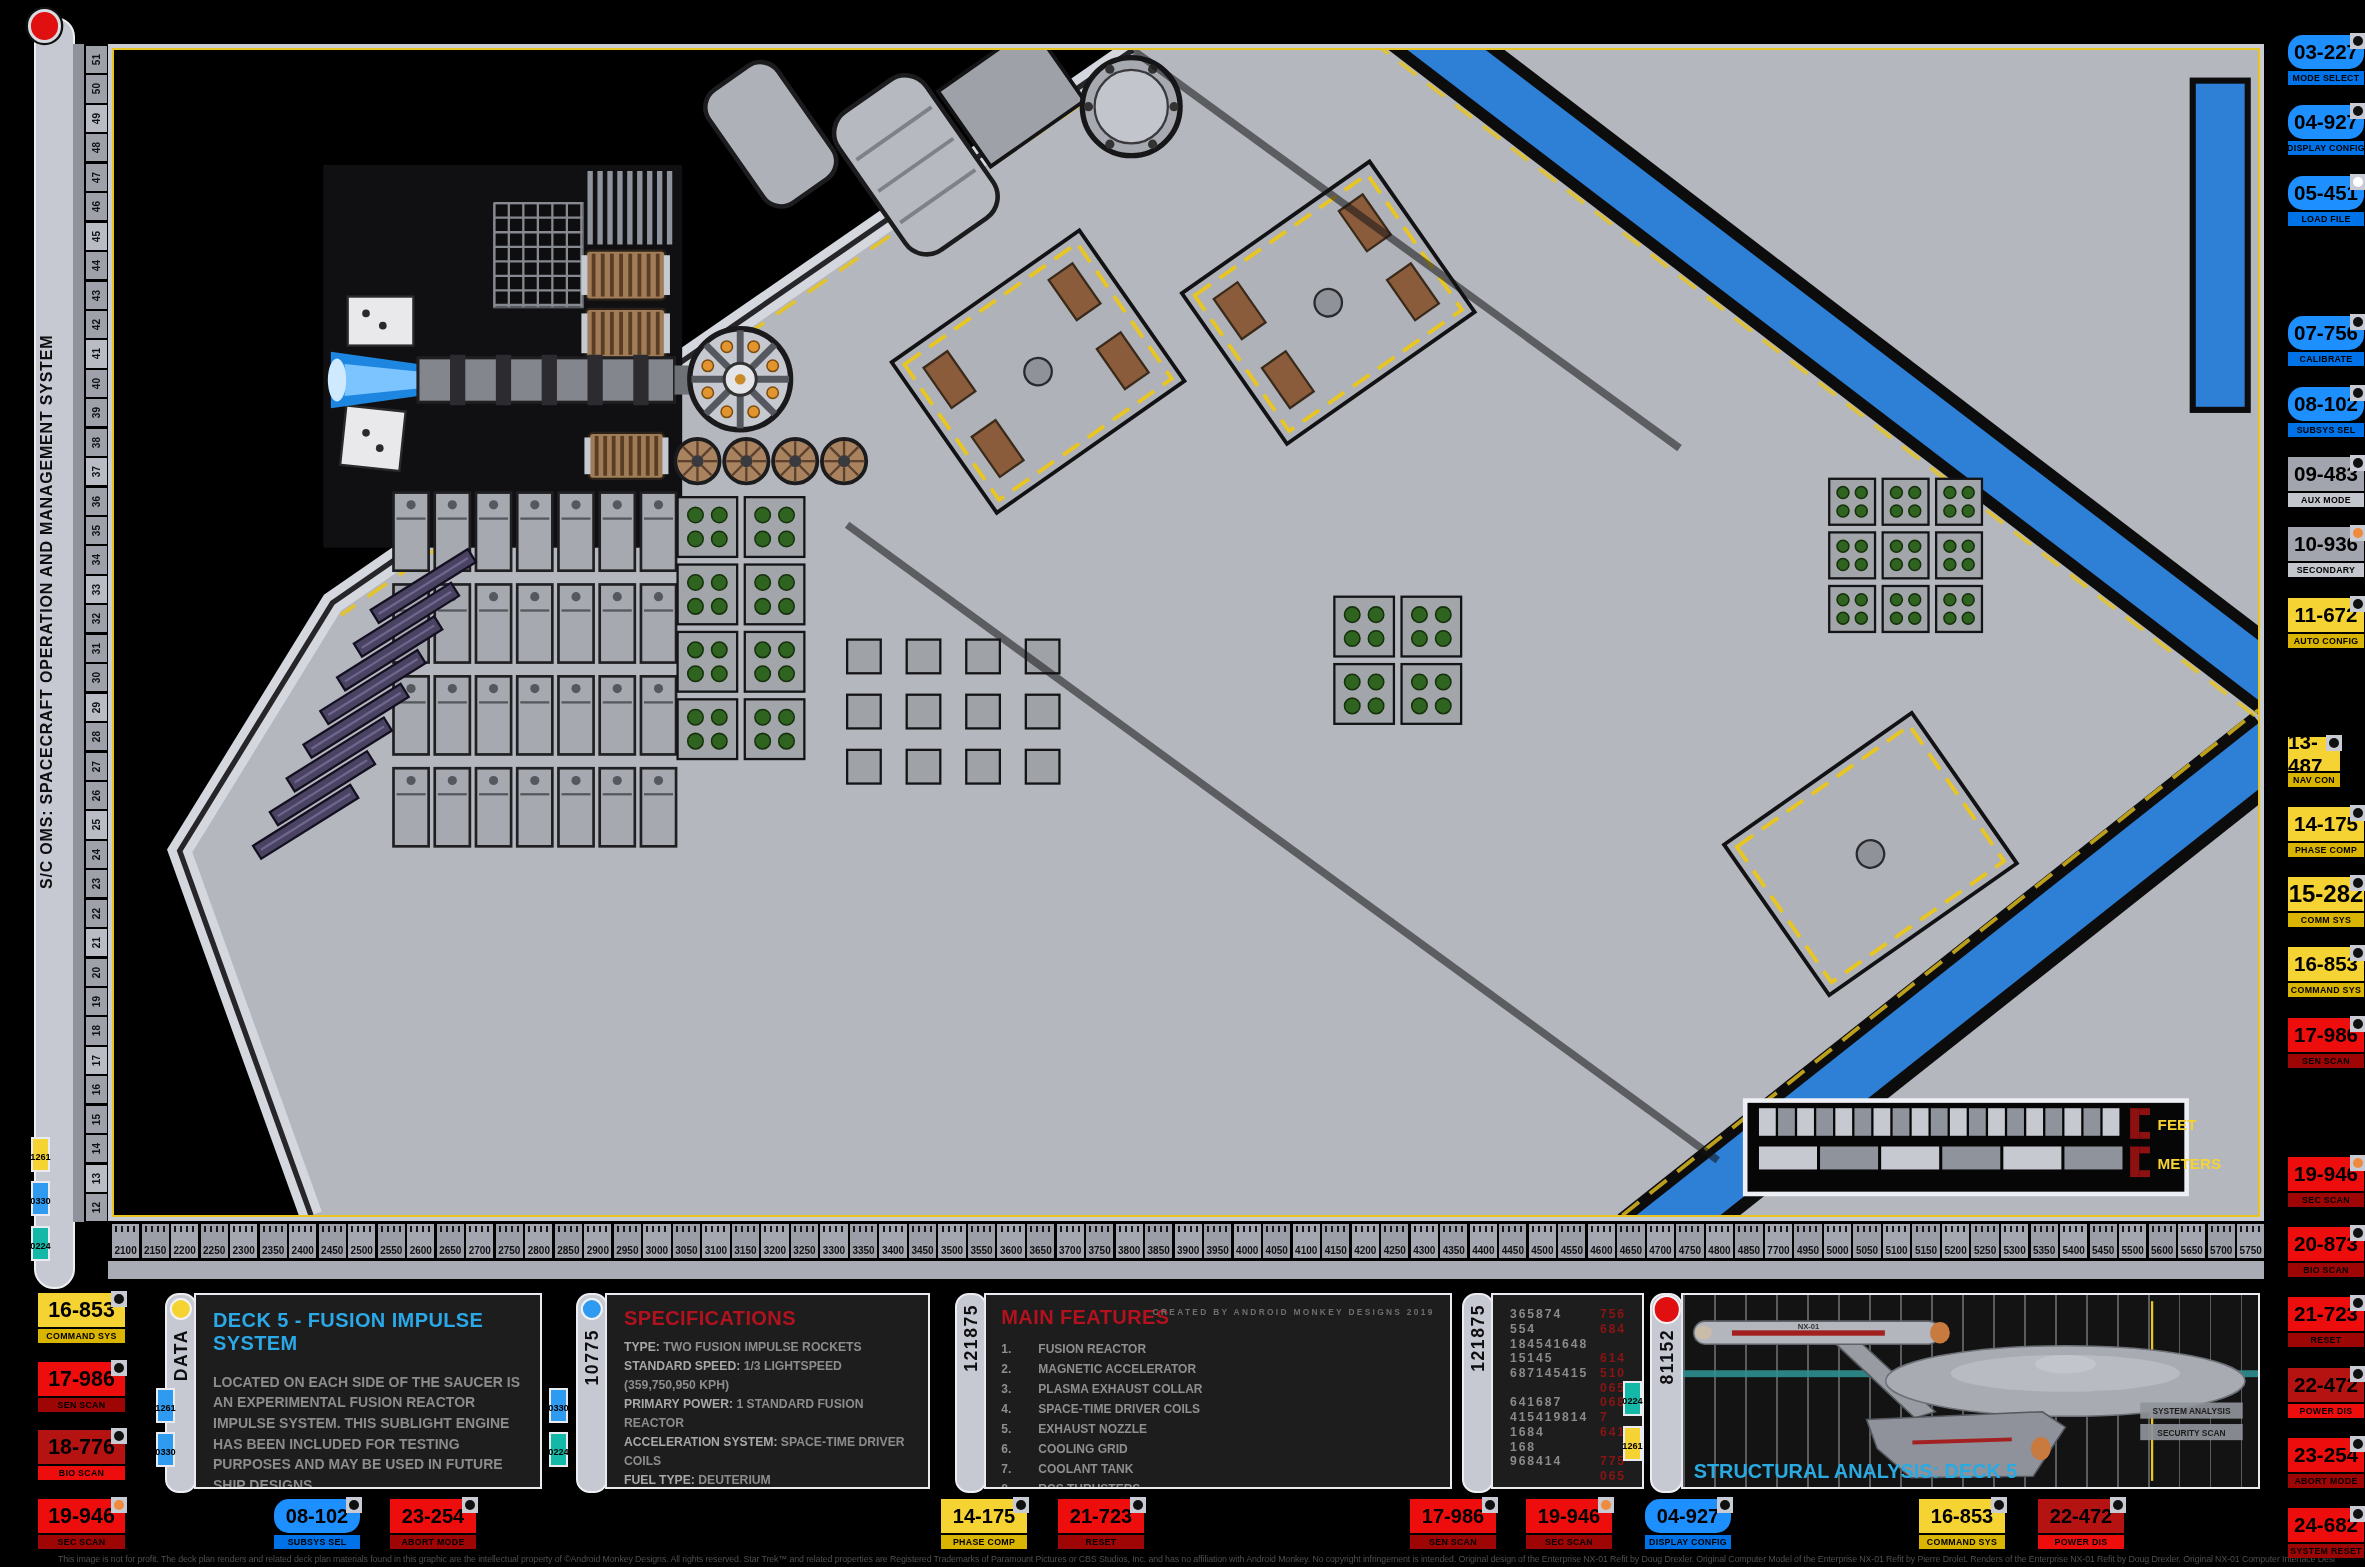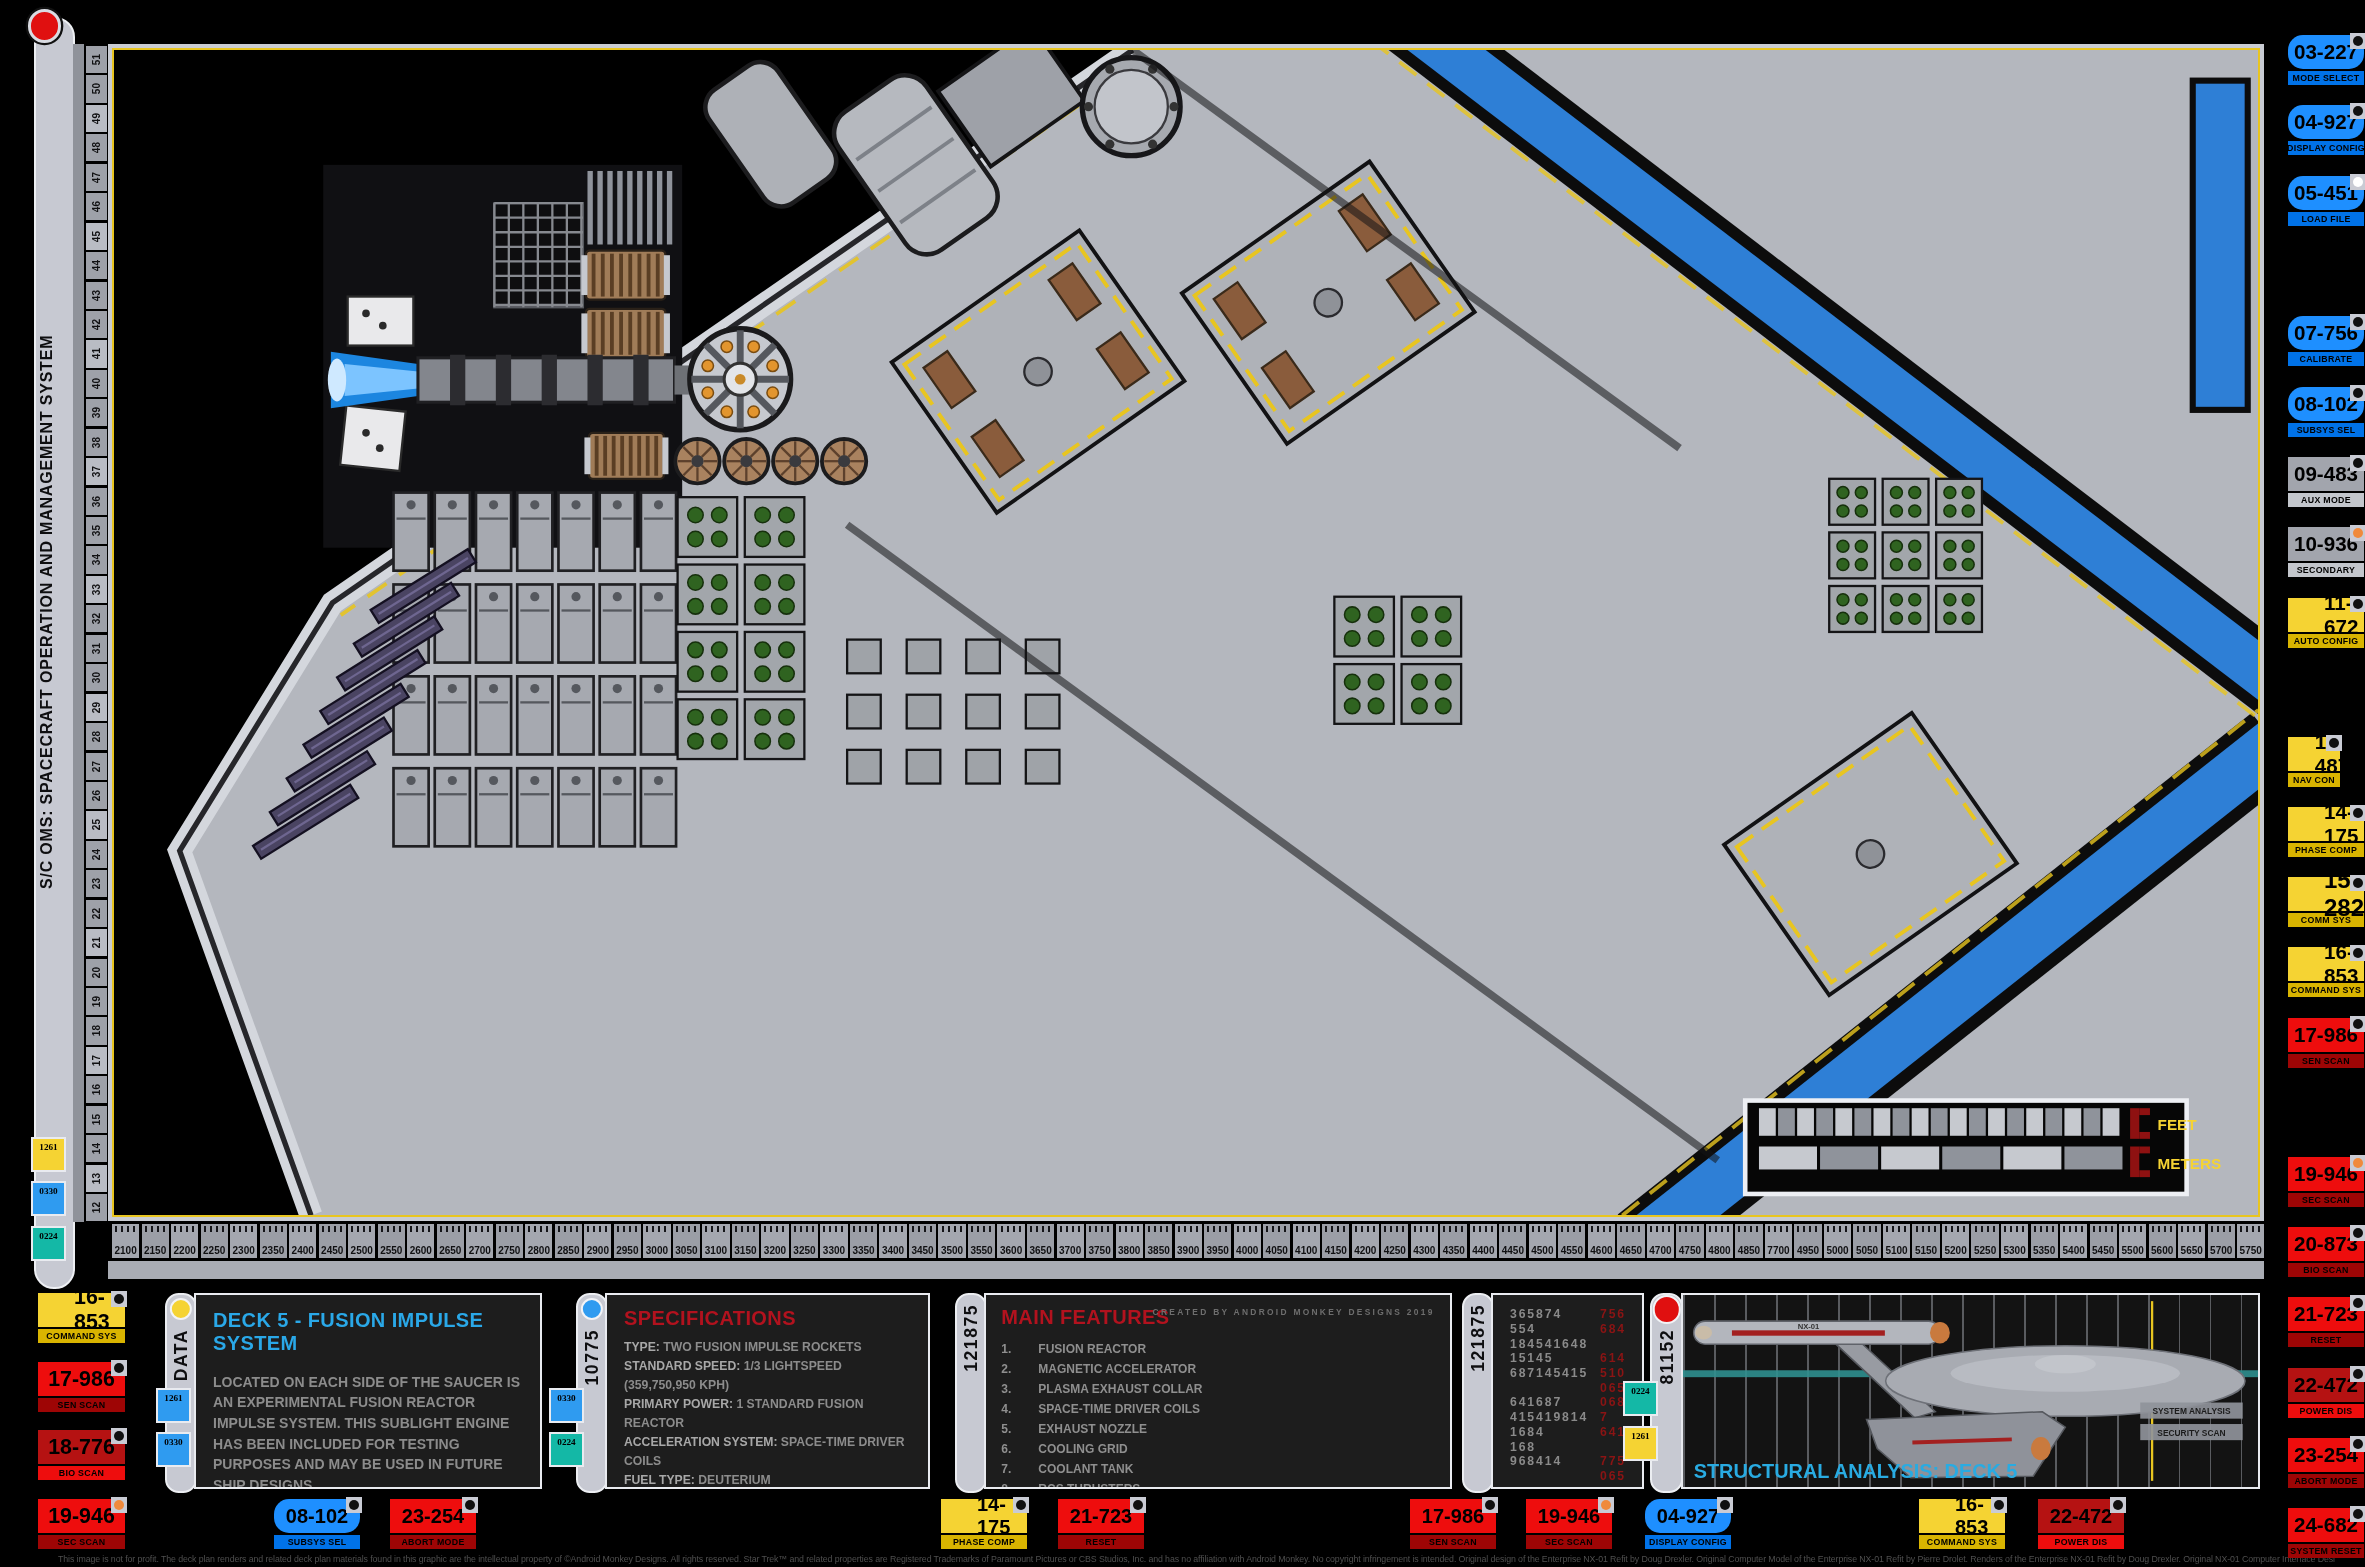--- a/index.html
+++ b/index.html
@@ -43,7 +43,7 @@
   .cbtn-label{margin-top:2.3px;height:13.8px;font-size:8.8px;font-weight:bold;color:#000;
     display:flex;align-items:center;justify-content:center;letter-spacing:0.3px;white-space:nowrap;}
   .c-blue .cbtn-box{background:#1E8FFF;border-radius:15px;}   .c-blue .cbtn-label{background:#0072E8;}
-  .c-yellow .cbtn-box{background:#F5D333;padding-left:36px;} .c-yellow .cbtn-label{background:#D9B400;}
+  .c-yellow .cbtn-box{background:#F5D333;} .c-yellow .cbtn-label{background:#D9B400;}
   .c-red .cbtn-box{background:#EE0D0D;}    .c-red .cbtn-label{background:#9E0505;}
   .c-darkred .cbtn-box{background:#B51212;}.c-darkred .cbtn-label{background:#EE0D0D;}
   .c-gray .cbtn-box{background:#A2A5AD;}   .c-gray .cbtn-label{background:#C3C6CC;}

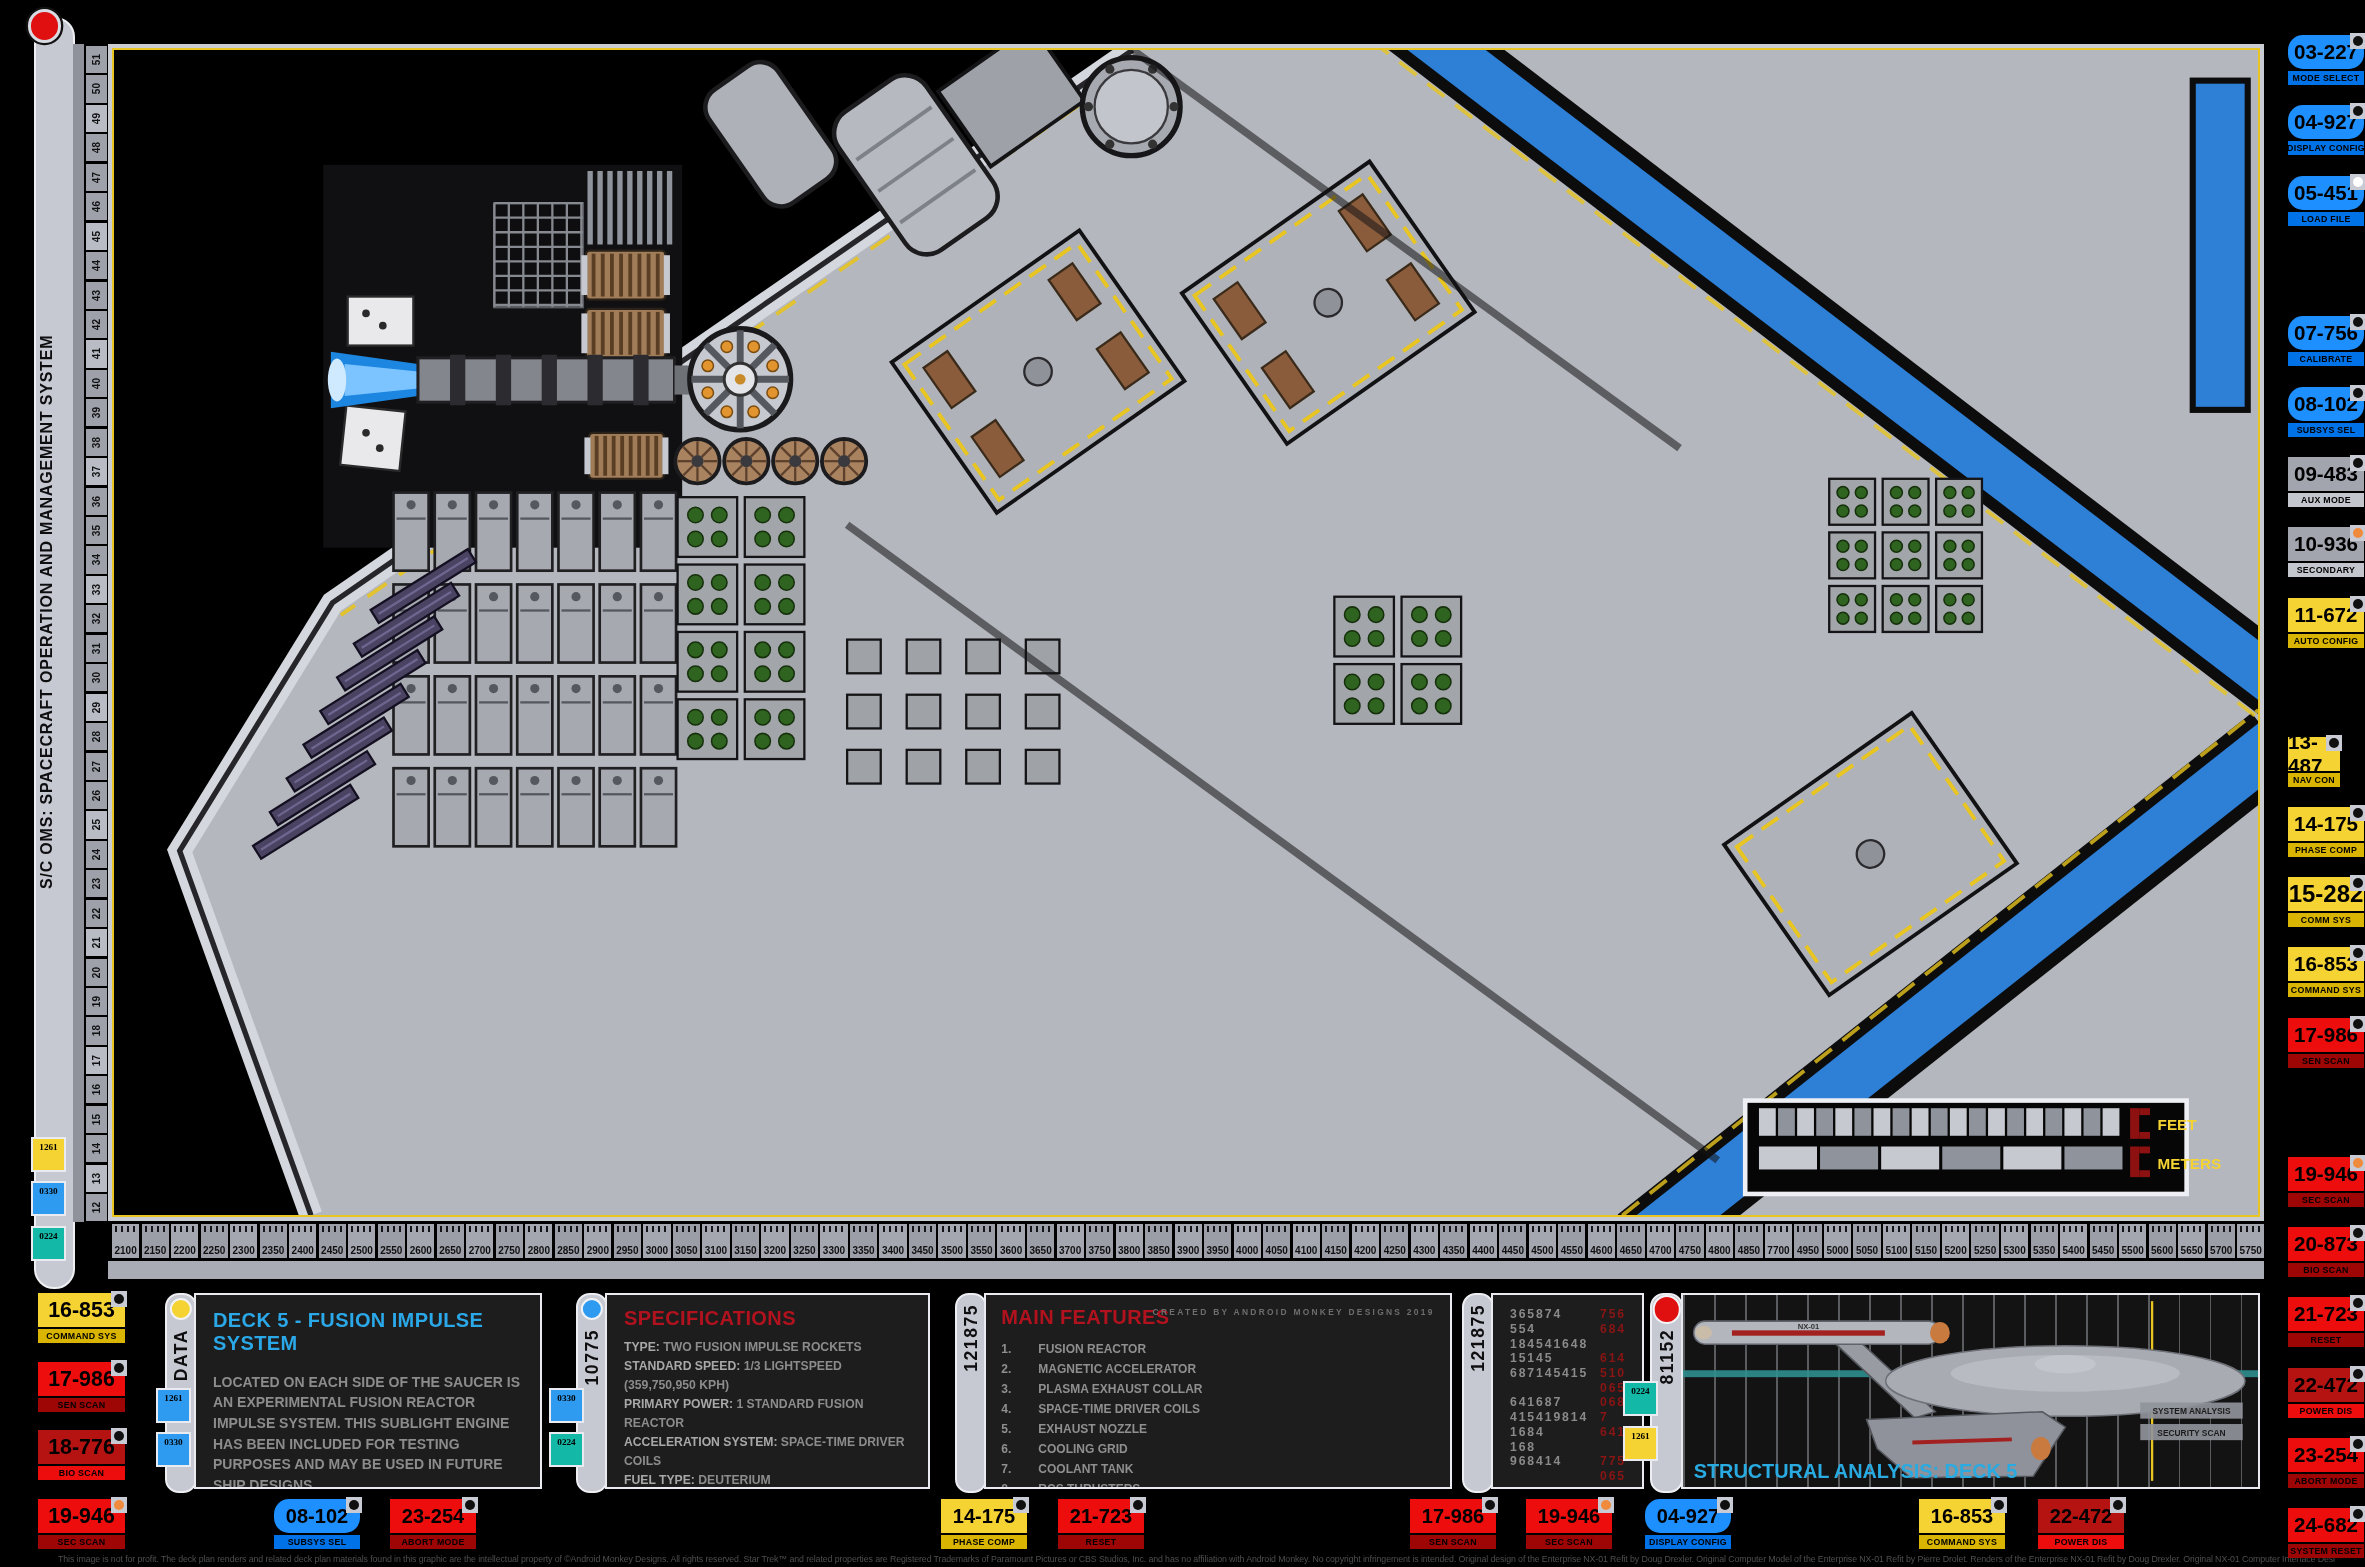--- a/index.html
+++ b/index.html
@@ -58,8 +58,8 @@
   .cap-yellow{background:#F5D333;} .cap-blue{background:#2F9BF0;} .cap-red{background:#E01010;width:24.5px;height:24.5px;top:0px;}
   .panel-content{position:absolute;top:1293px;height:196px;background:#1D1D1D;border:2.3px solid #E9EBF0;
     box-sizing:border-box;overflow:hidden;}
-  .chip{position:absolute;width:35px;height:35px;border:2.3px solid #E9EBF0;box-sizing:border-box;
-    display:flex;align-items:flex-end;justify-content:center;font-size:9.2px;font-weight:bold;color:#000;padding-bottom:18px;font-family:Liberation Serif, serif;}
+  .chip{position:absolute;width:19px;height:35px;border:2.3px solid #E9EBF0;box-sizing:border-box;
+    display:flex;align-items:flex-end;justify-content:center;font-size:9.2px;font-weight:bold;color:#000;padding-bottom:8px;}
   .chip-yellow{background:#F5D333;} .chip-blue{background:#2F9BF0;} .chip-gray{background:#14b8a6;}
   .panel-title{font-size:20px;font-weight:bold;letter-spacing:0.4px;}
   .t-cyan{color:#2AA8E8;} .t-red{color:#B2121E;}

